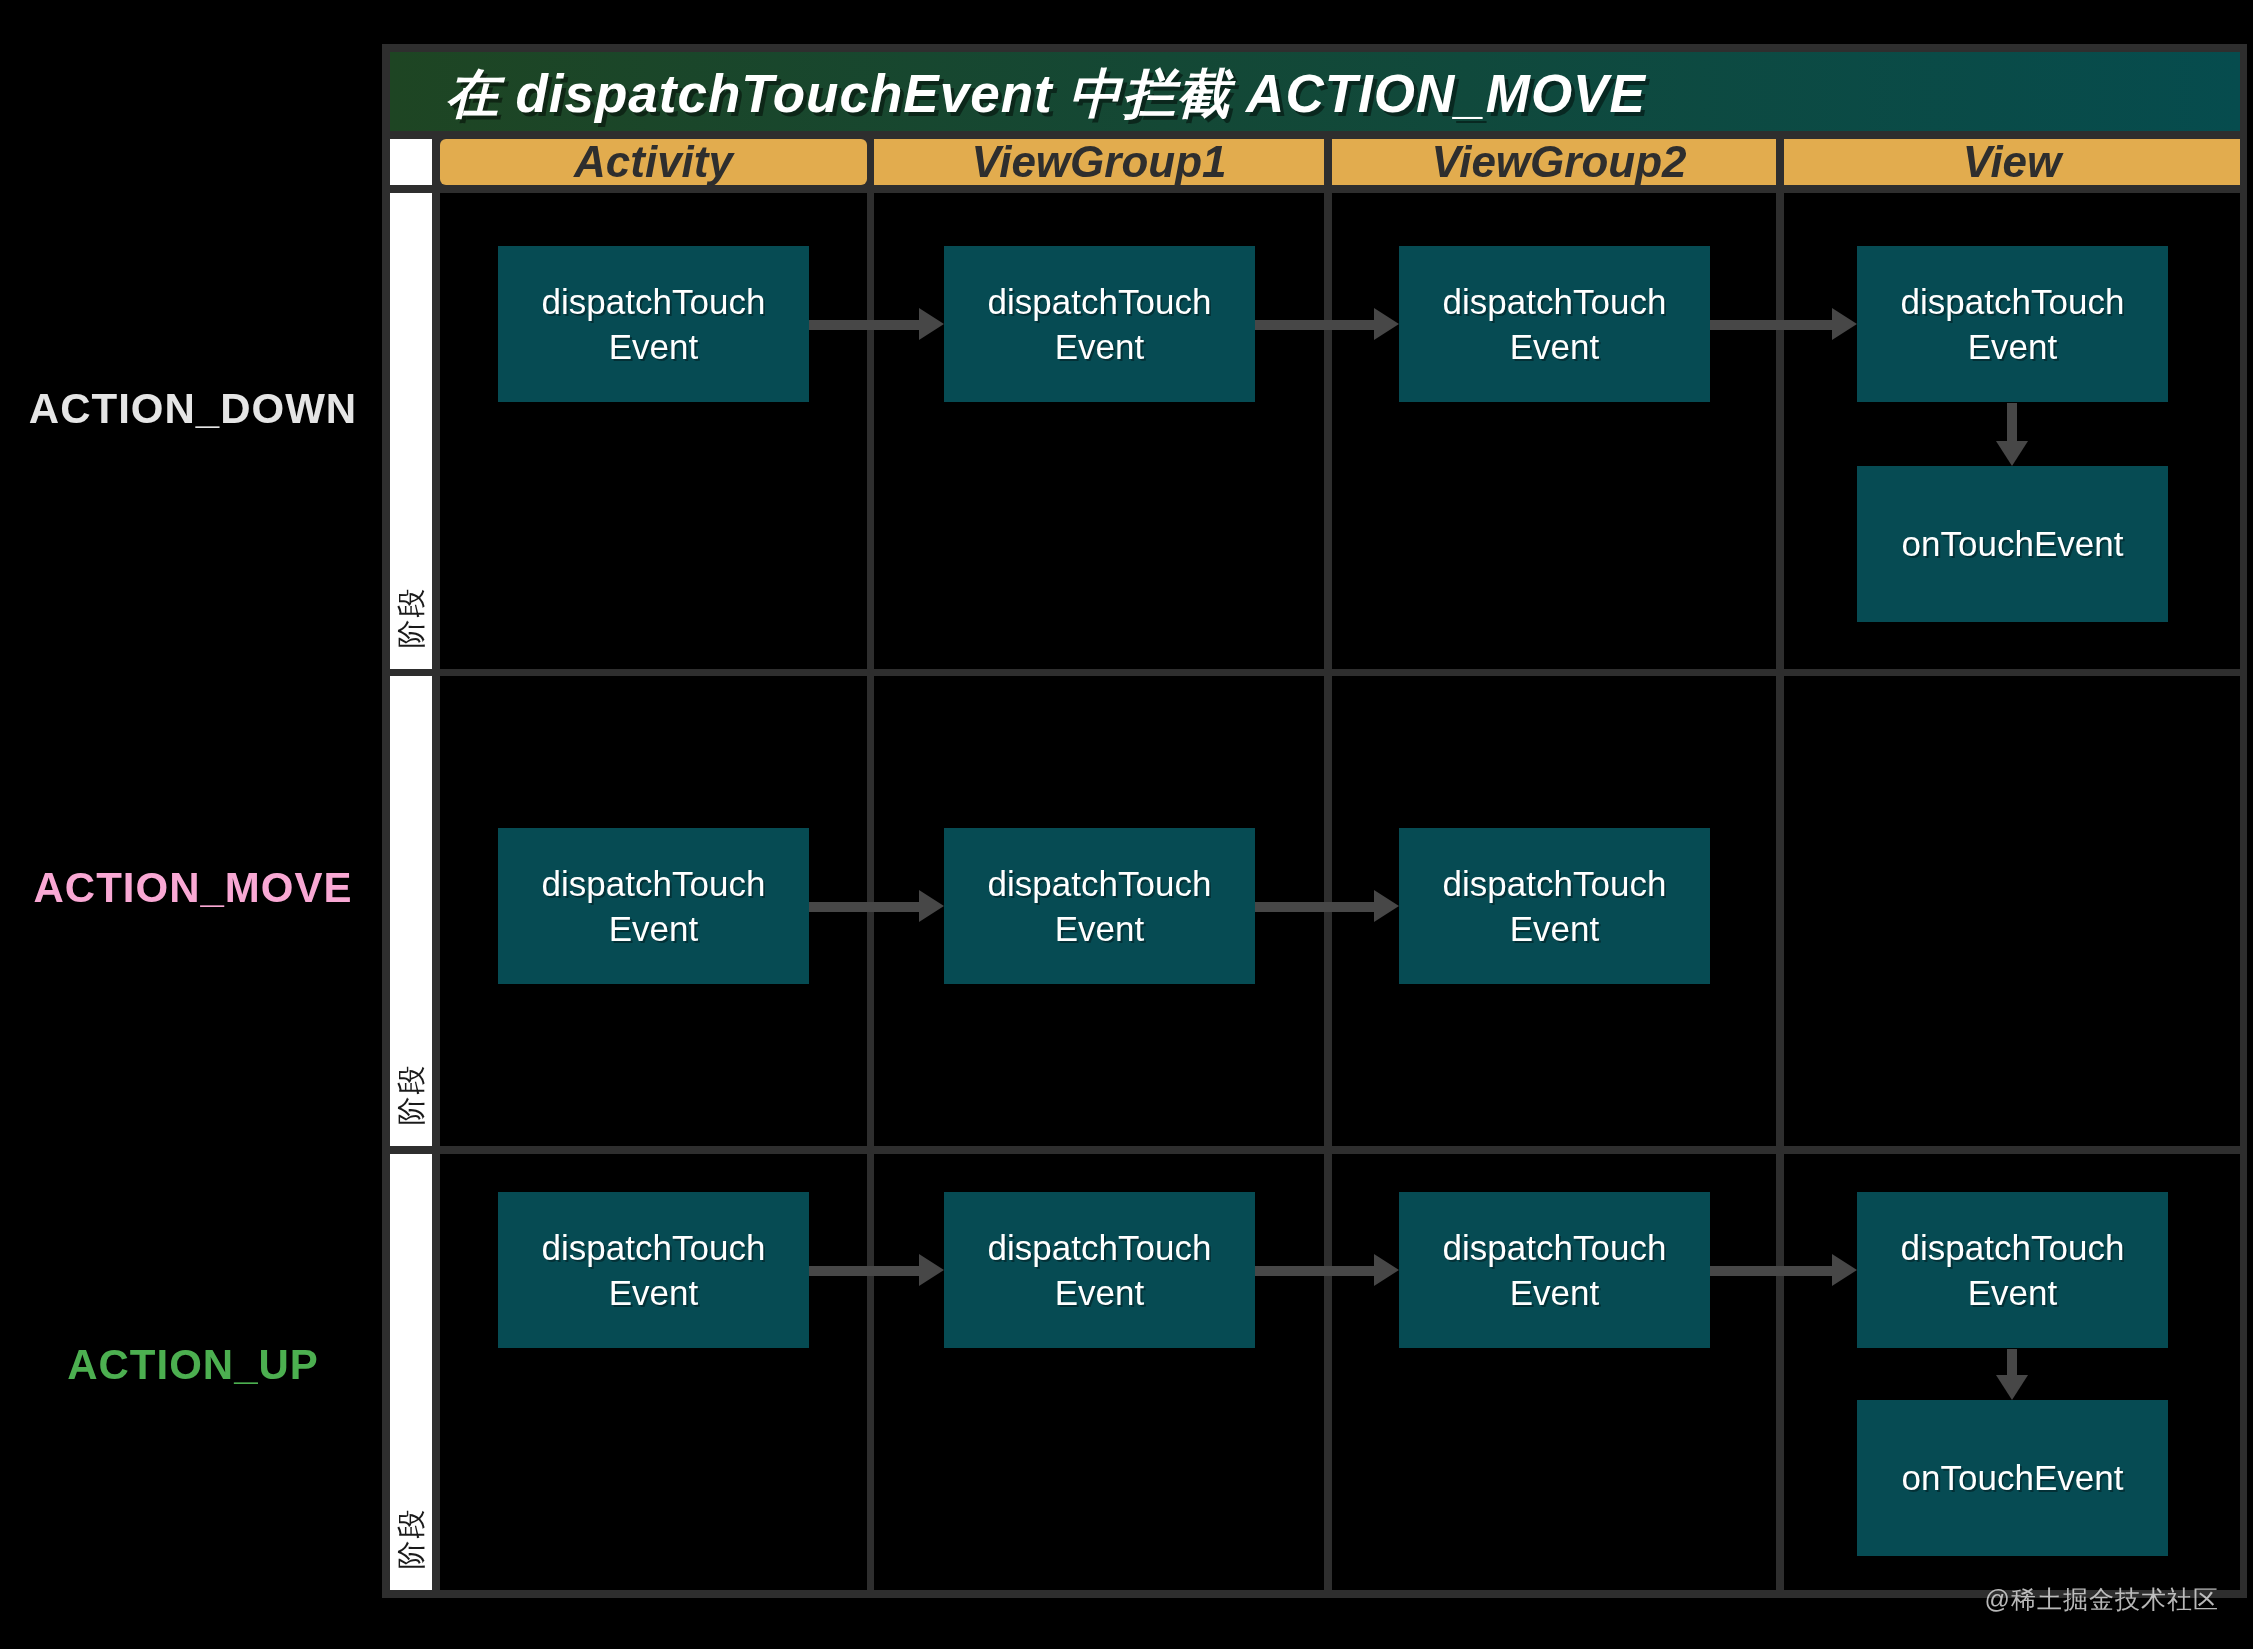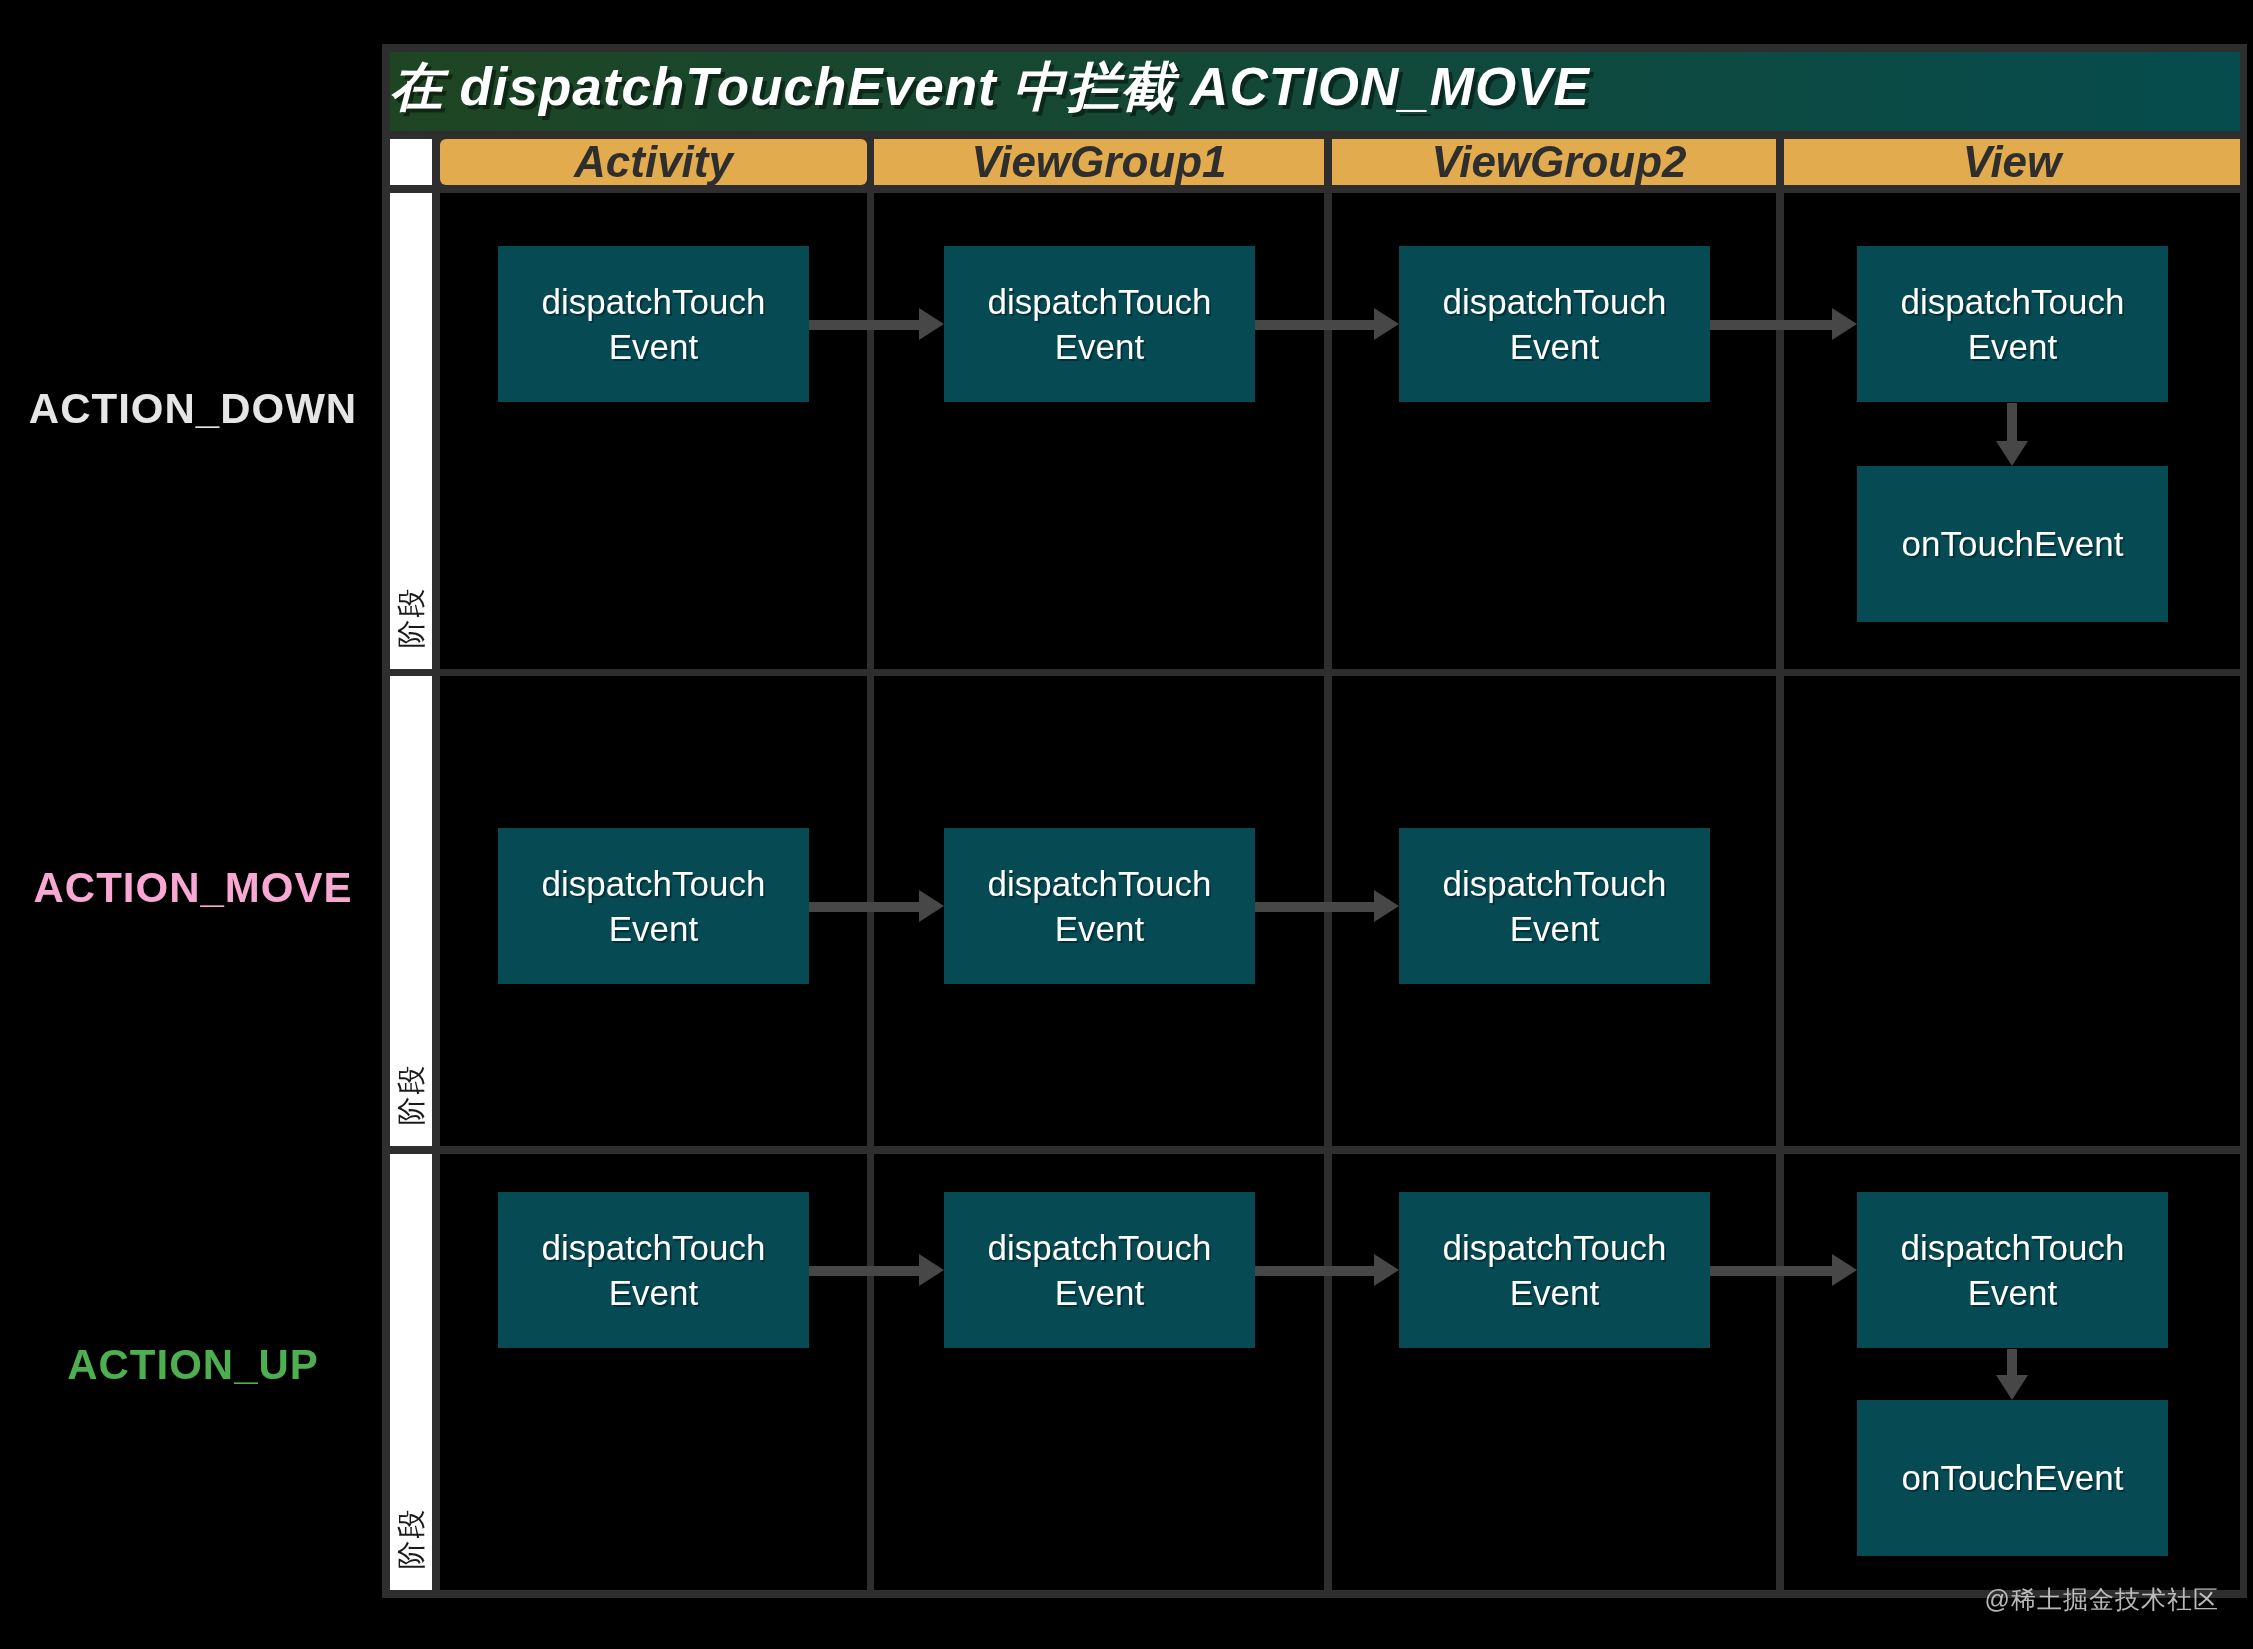--- a/index.html
+++ b/index.html
@@ -26,7 +26,7 @@
   .titlebar{
     position:absolute;left:7.7px;top:7.7px;width:1850px;height:79px;
     background:linear-gradient(90deg,var(--title-from),var(--title-to));
-    display:flex;align-items:flex-start;
+    display:flex;align-items:flex-end;padding-left:56px;
   }
   .titlebar span{
     color:#fff;font-size:53px;font-weight:bold;font-style:italic;

